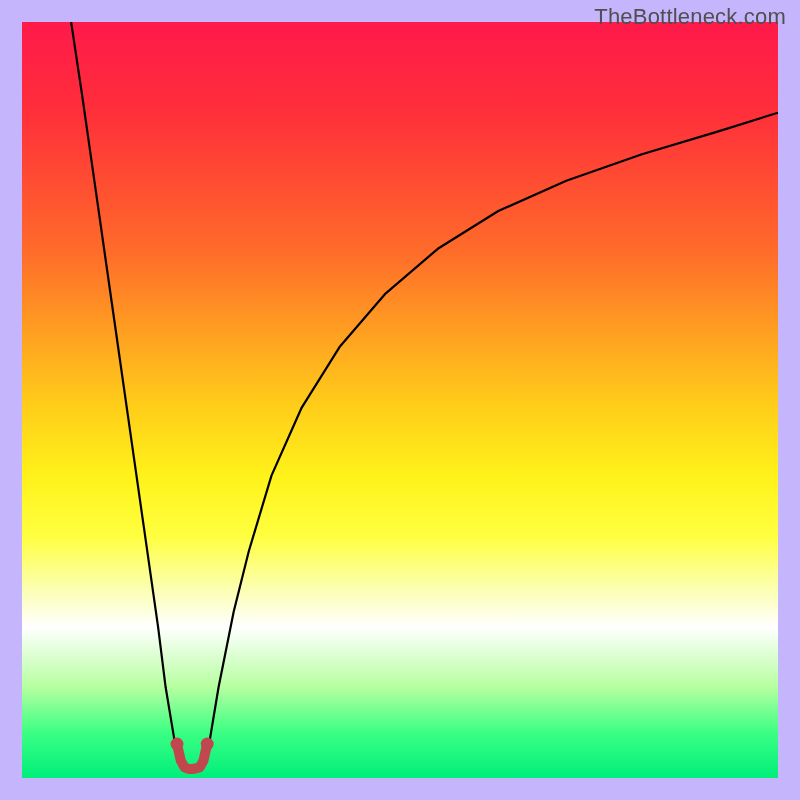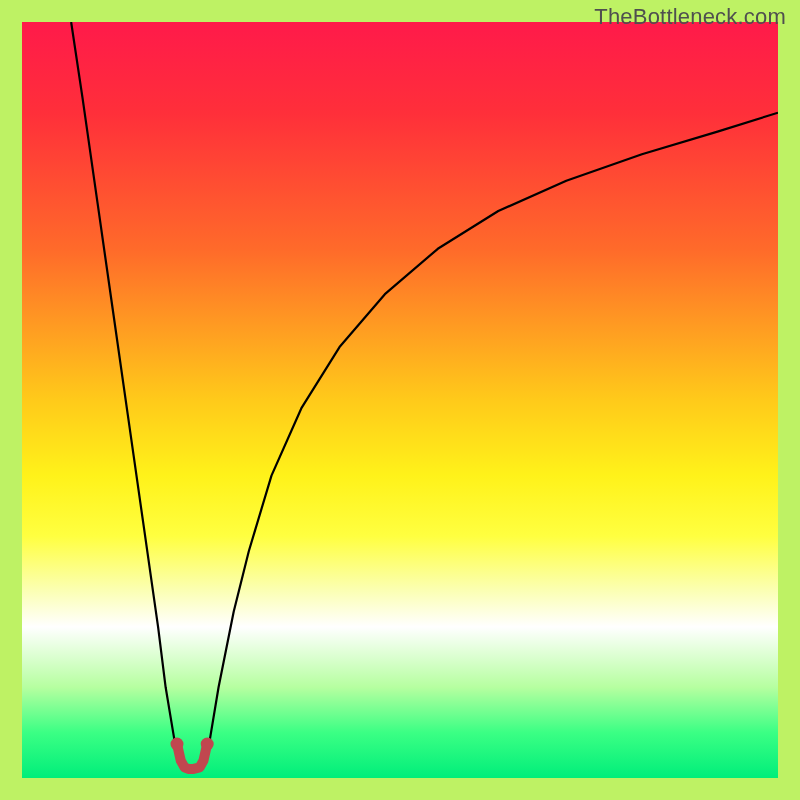--- a/index.html
+++ b/index.html
@@ -15,7 +15,7 @@
     position: absolute;
     top: 0; left: 0;
     width: 800px; height: 800px;
-    background: #bef264;
+    background: #c4b5fd;
   }
   .plot {
     position: absolute;

